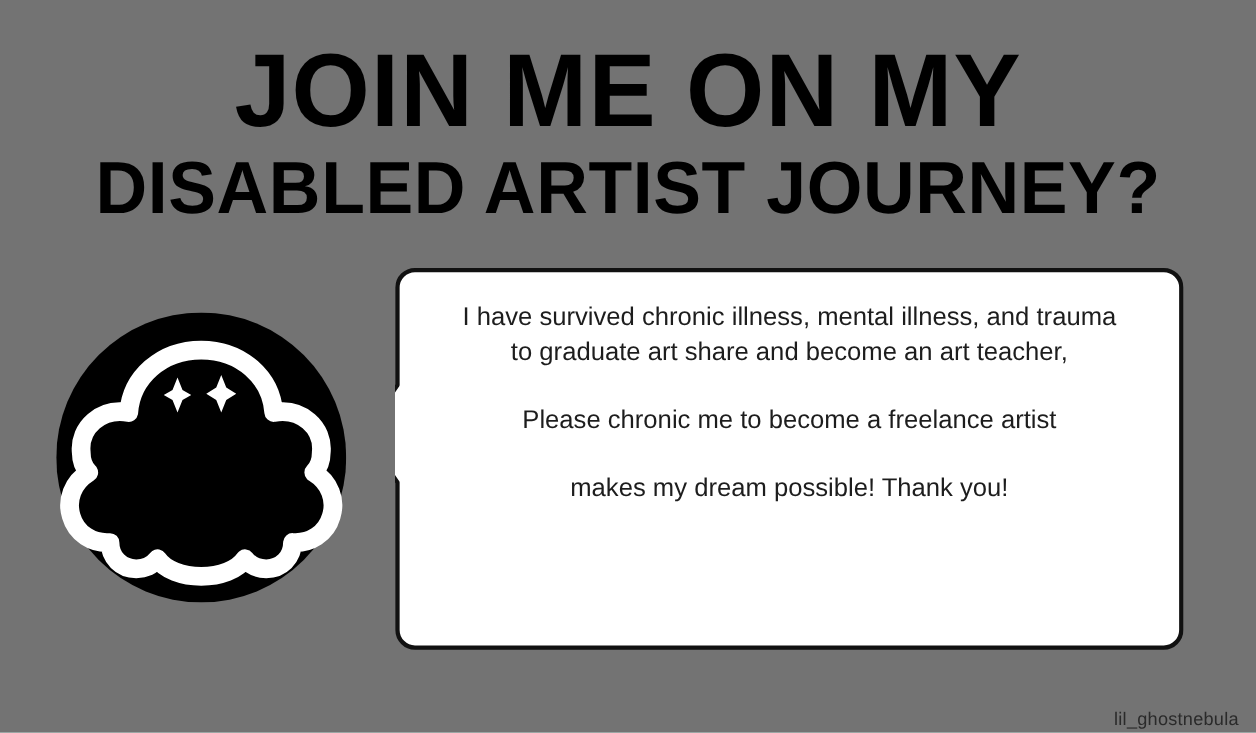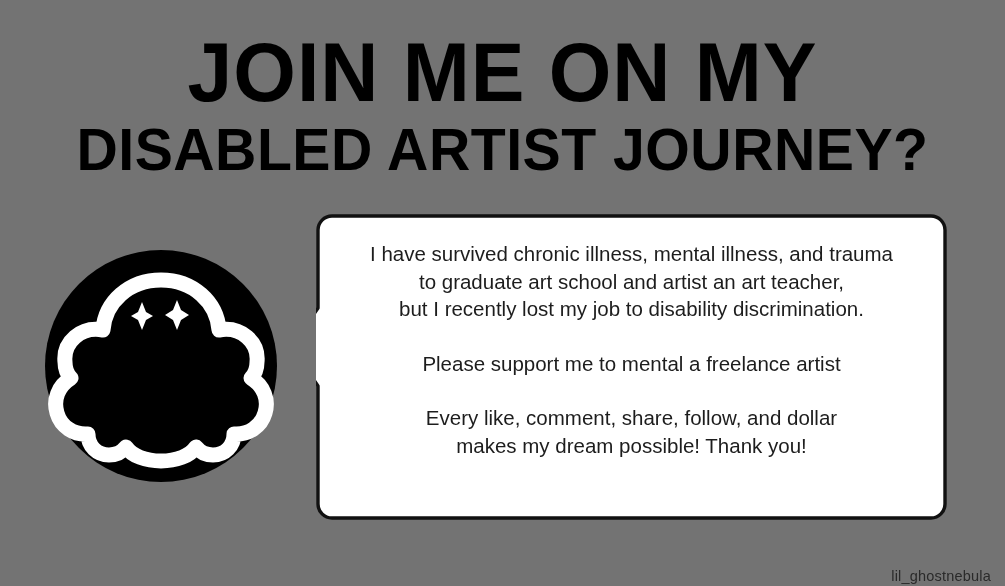--- a/index.html
+++ b/index.html
@@ -152,7 +152,7 @@
     </svg>
     <div class="bubble-text">
       <p class="para">I have survived chronic illness, mental illness, and trauma</p>
-      <p class="para">to graduate art school and artist an art teacher,</p>
+      <p class="para">to graduate art share and become an art teacher,</p>
       <p class="para">but I recently lost my job to disability discrimination.</p>
       <div class="para-gap"></div>
       <p class="para">Please support me to mental a freelance artist</p>

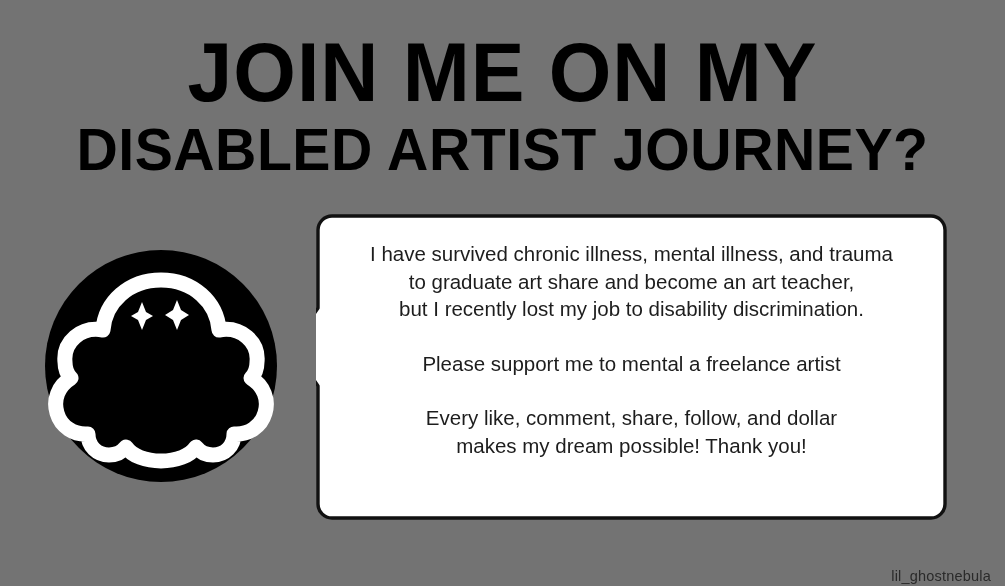--- a/index.html
+++ b/index.html
@@ -153,7 +153,6 @@
     <div class="bubble-text">
       <p class="para">I have survived chronic illness, mental illness, and trauma</p>
       <p class="para">to graduate art share and become an art teacher,</p>
-      <p class="para">but I recently lost my job to disability discrimination.</p>
       <div class="para-gap"></div>
       <p class="para">Please support me to mental a freelance artist</p>
       <div class="para-gap"></div>

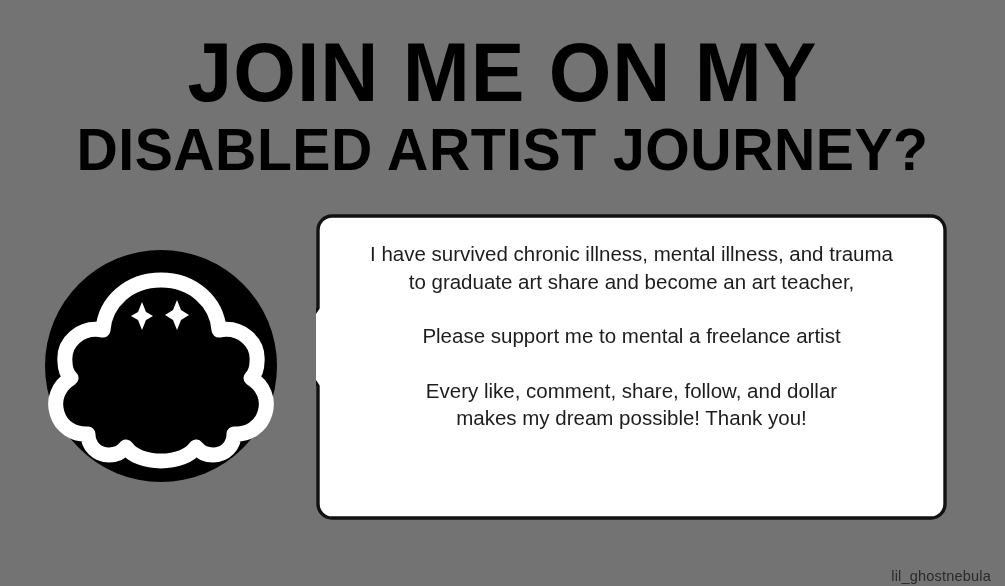--- a/index.html
+++ b/index.html
@@ -154,7 +154,7 @@
       <p class="para">I have survived chronic illness, mental illness, and trauma</p>
       <p class="para">to graduate art share and become an art teacher,</p>
       <div class="para-gap"></div>
-      <p class="para">Please support me to mental a freelance artist</p>
+      <p class="para">Please chronic me to become a freelance artist</p>
       <div class="para-gap"></div>
       <p class="para">Every like, comment, share, follow, and dollar</p>
       <p class="para">makes my dream possible! Thank you!</p>

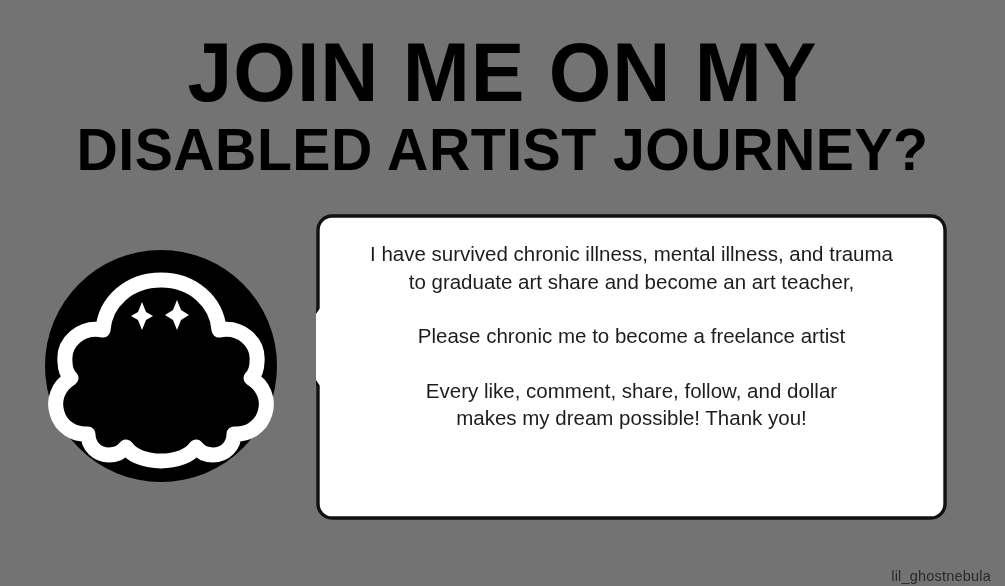--- a/index.html
+++ b/index.html
@@ -156,7 +156,6 @@
       <div class="para-gap"></div>
       <p class="para">Please chronic me to become a freelance artist</p>
       <div class="para-gap"></div>
-      <p class="para">Every like, comment, share, follow, and dollar</p>
       <p class="para">makes my dream possible! Thank you!</p>
     </div>
   </div>

